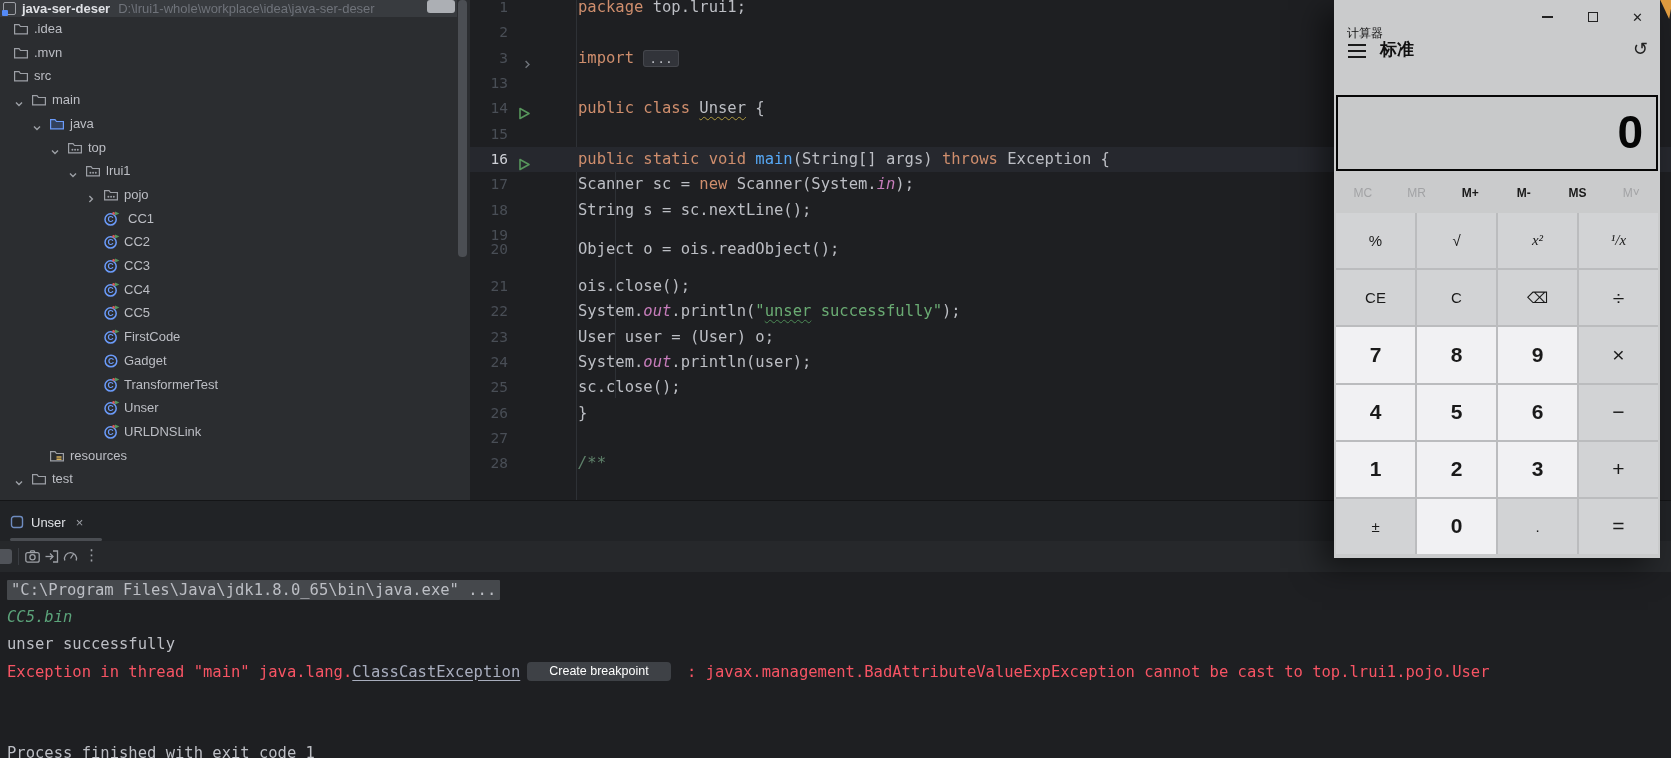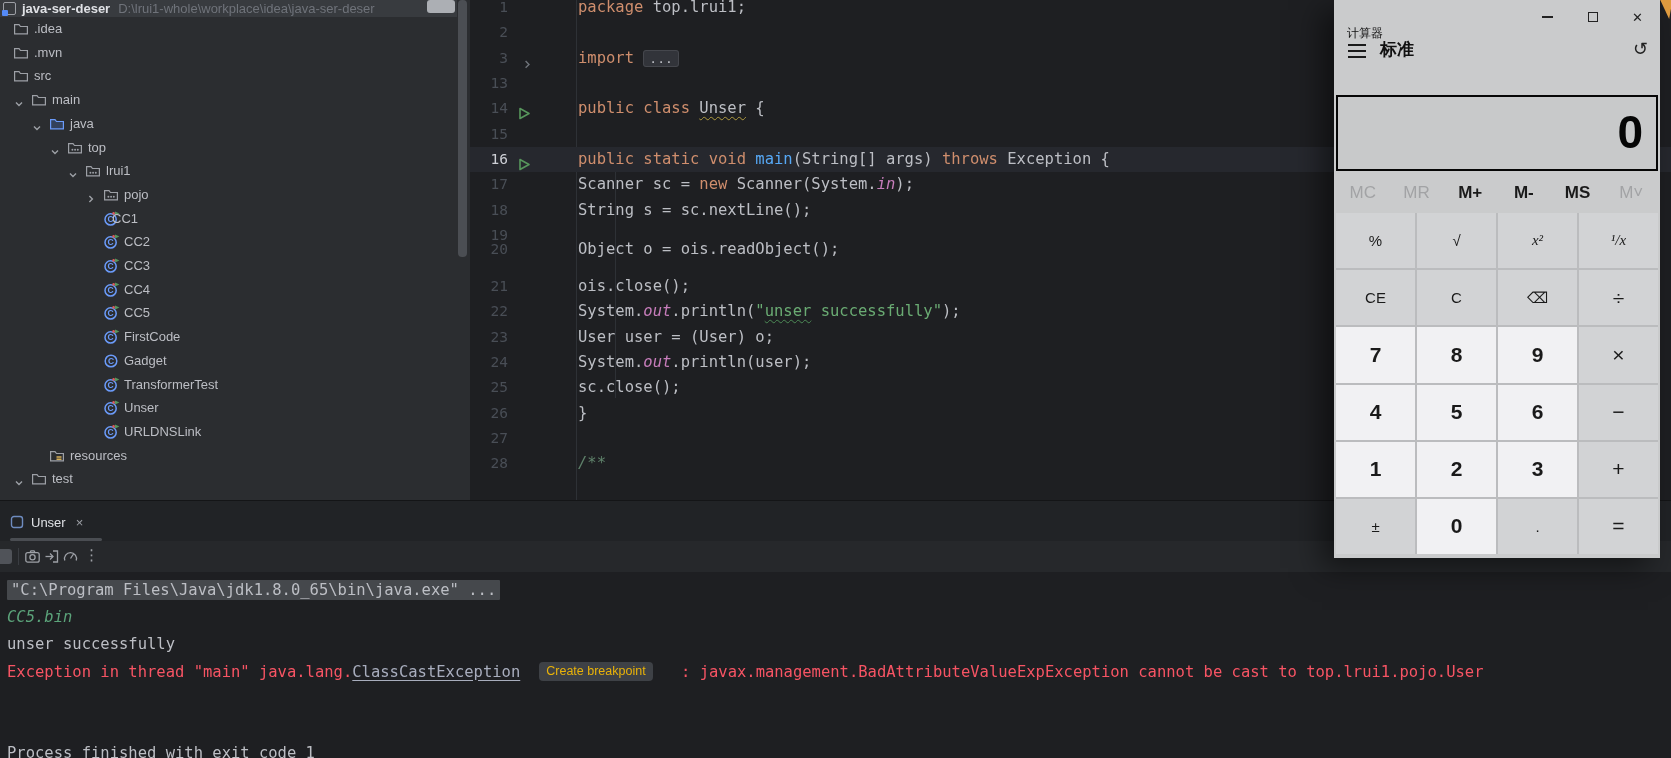--- a/index.html
+++ b/index.html
@@ -80,7 +80,7 @@
                 border:2px solid #060606;text-align:right;font-size:46px;font-weight:600;
                 line-height:70px;padding-right:13px;color:#060606;}
   .calc-mem{position:absolute;left:2px;right:2px;top:177px;height:32px;display:flex;}
-  .mem{flex:1;display:flex;align-items:center;justify-content:center;font-size:17px;font-weight:600;color:#1A1A1A;}
+  .mem{flex:1;display:flex;align-items:center;justify-content:center;font-size:12px;font-weight:600;color:#1A1A1A;}
   .mem.dis{color:#A2A3A5;font-weight:400;}
   .calc-keys{position:absolute;left:2px;right:2px;top:213px;bottom:4px;display:grid;
              grid-template-columns:repeat(4,1fr);grid-auto-rows:1fr;gap:2px;background:#BBBCBE;}

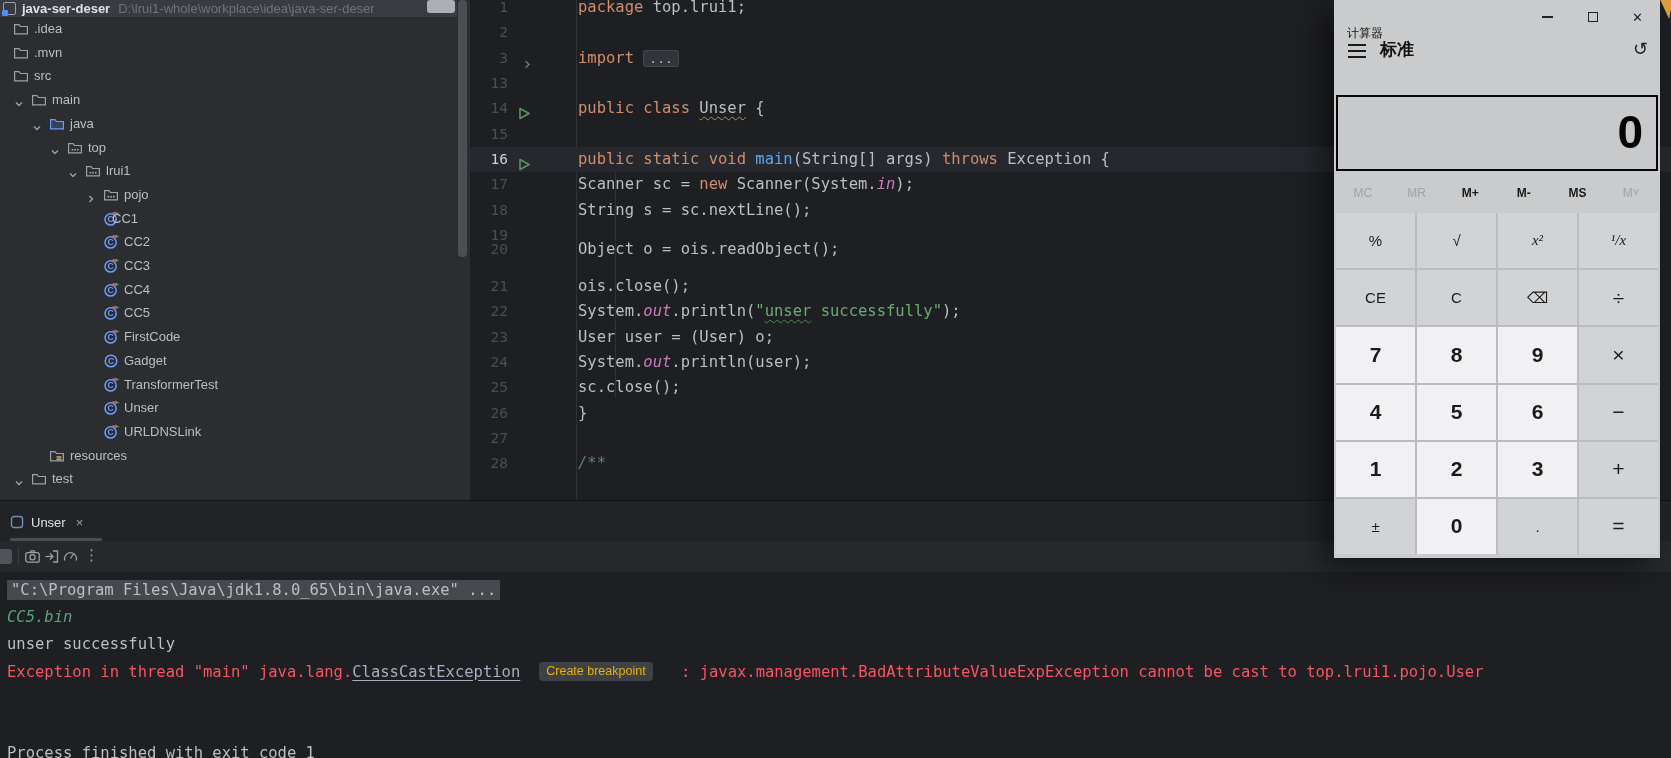--- a/index.html
+++ b/index.html
@@ -186,7 +186,7 @@
               <circle cx="10.6" cy="2.4" r="1.3" fill="#DB5C5C"></circle>
               <polygon points="12,0.4 16.4,2.5 12,4.6" fill="#57965C"></polygon>
             </svg></span>
-          <span class="tlabel" style="left:112px">CC1</span>
+          <span class="tlabel" style="left:128px">CC1</span>
         </div>
         <div class="tree-row" style="top: 230.3px;">
           <span class="ticon" style="left:103px"><svg width="17" height="16" viewBox="0 0 17 16">

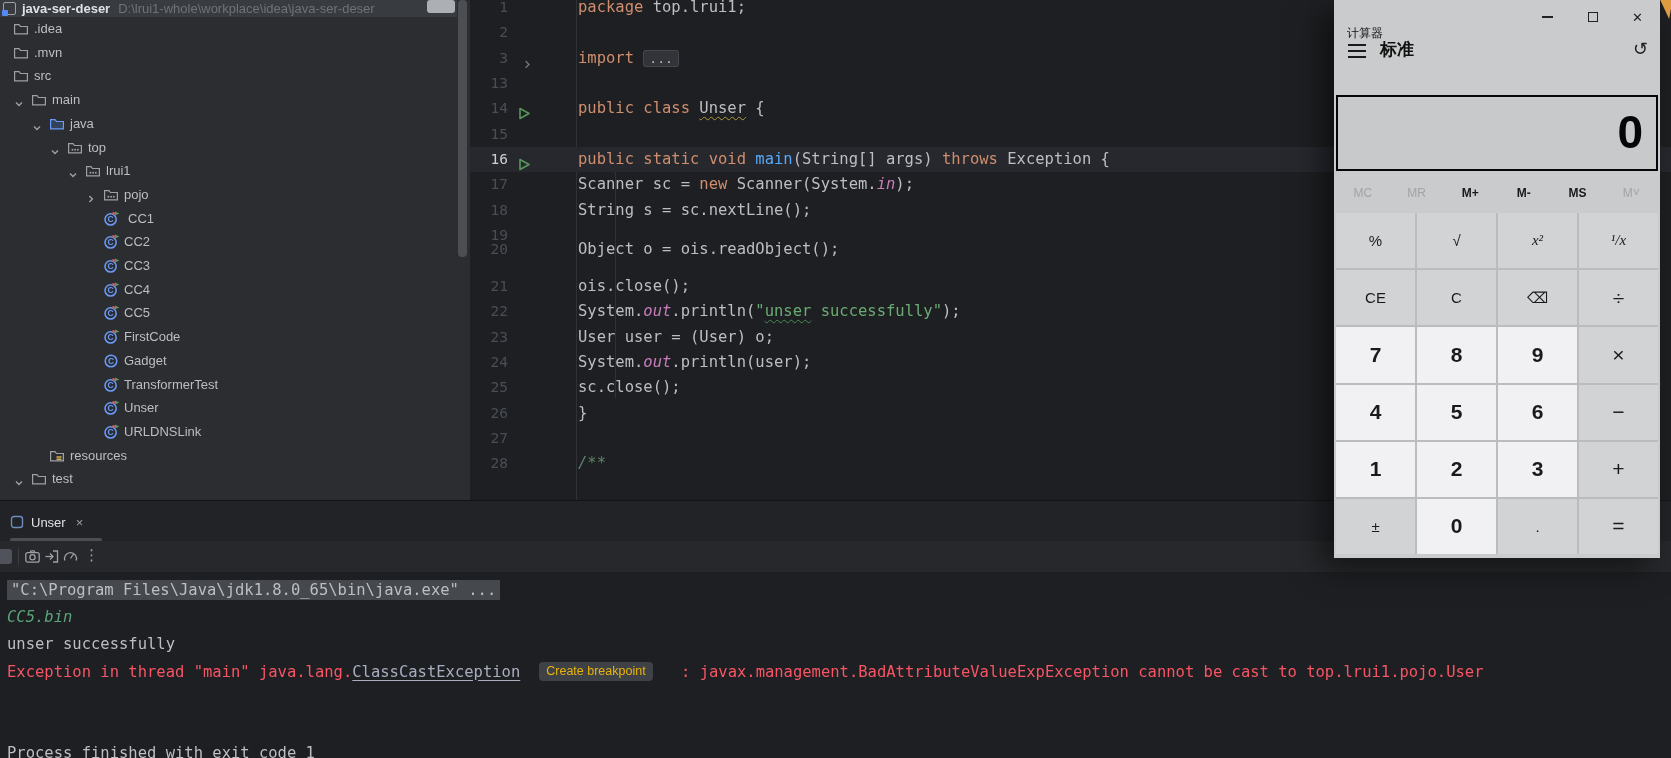--- a/index.html
+++ b/index.html
@@ -61,8 +61,8 @@
   .c-pl{color:#BCBEC4}.c-inp{color:#5BA37A;font-style:italic}.c-err{color:#F75464}
   .c-exl{color:#A8ADBD;text-decoration:underline;text-underline-offset:3px;}
   .c-lnk{color:#548AF7;text-decoration:underline;text-underline-offset:3px;cursor:pointer;}
-  .c-badge{display:inline-block;background:#3E4146;color:#eab308;font-family:"Liberation Sans",sans-serif;
-           font-size:12.5px;line-height:17px;padding:1px 7px;border-radius:4px;margin:0 19px;transform:translateY(-2px);}
+  .c-badge{display:inline-block;background:#3E4146;color:#ffffff;font-family:"Liberation Sans",sans-serif;
+           font-size:12.5px;line-height:17px;padding:1px 22px;border-radius:4px;margin:0 7px;transform:translateY(-2px);}
 
   
   .calc{position:absolute;left:1334px;top:0;width:326px;height:558px;background:#CACBCC;color:#1A1A1A;

